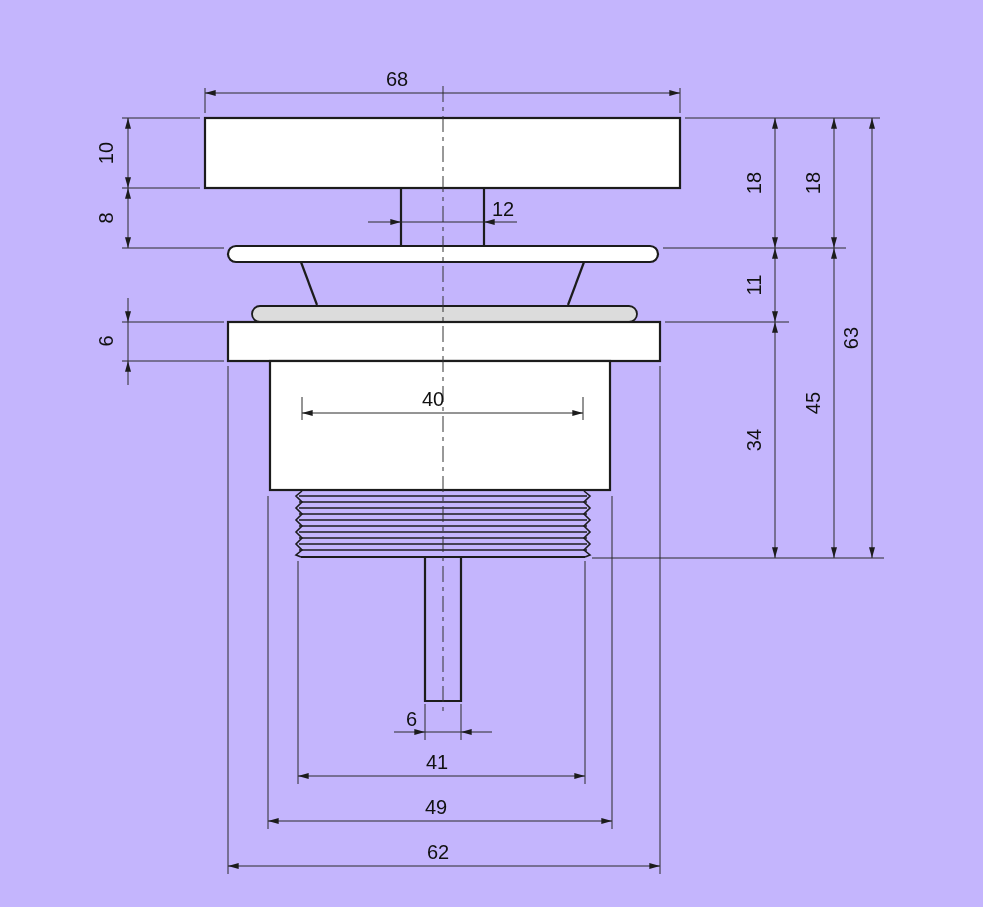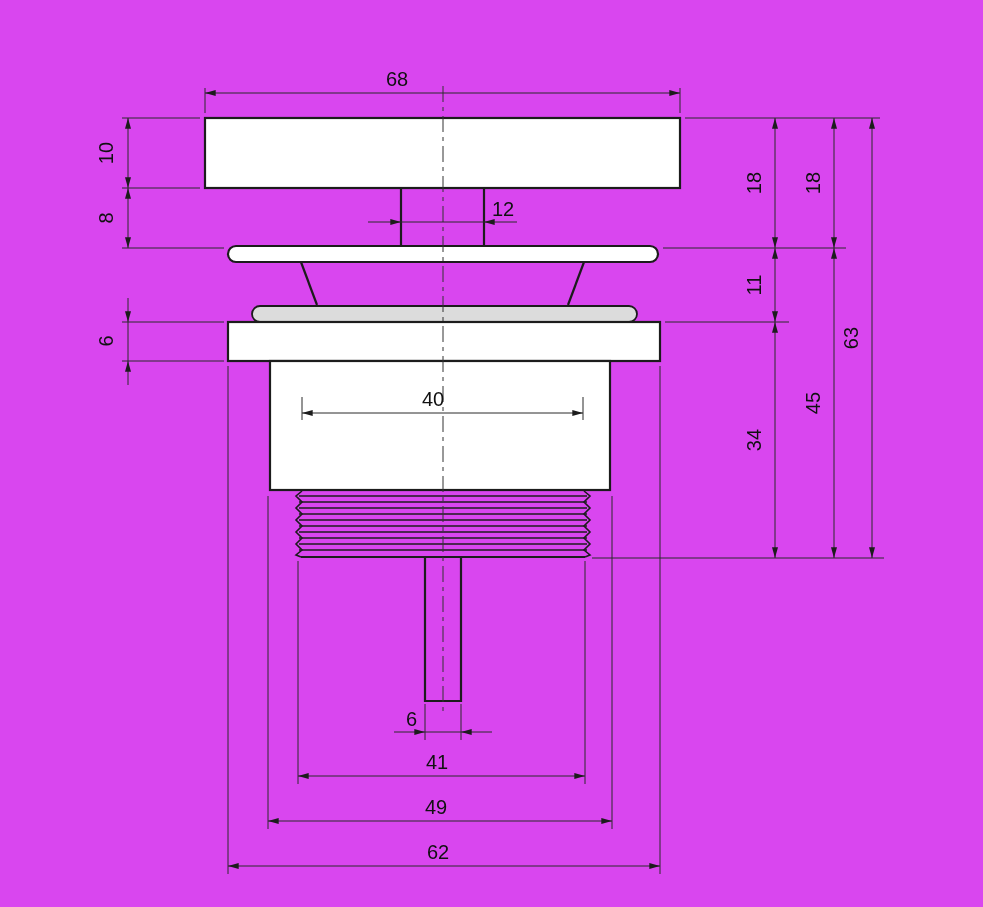--- a/index.html
+++ b/index.html
@@ -3,7 +3,7 @@
 <meta charset="utf-8">
 <style>
   html,body{margin:0;padding:0;background:#ffffff;}
-  .stage{width:983px;height:907px;background:#d946ef;position:relative;overflow:hidden;}
+  .stage{width:983px;height:907px;background:#c4b5fd;position:relative;overflow:hidden;}
   svg{display:block;}
   .outline{fill:none;stroke:#1c1c1c;stroke-width:2.2;stroke-linejoin:miter;stroke-linecap:butt;}
   .outline-fill{fill:#ffffff;stroke:#1c1c1c;stroke-width:2.2;stroke-linejoin:miter;}

